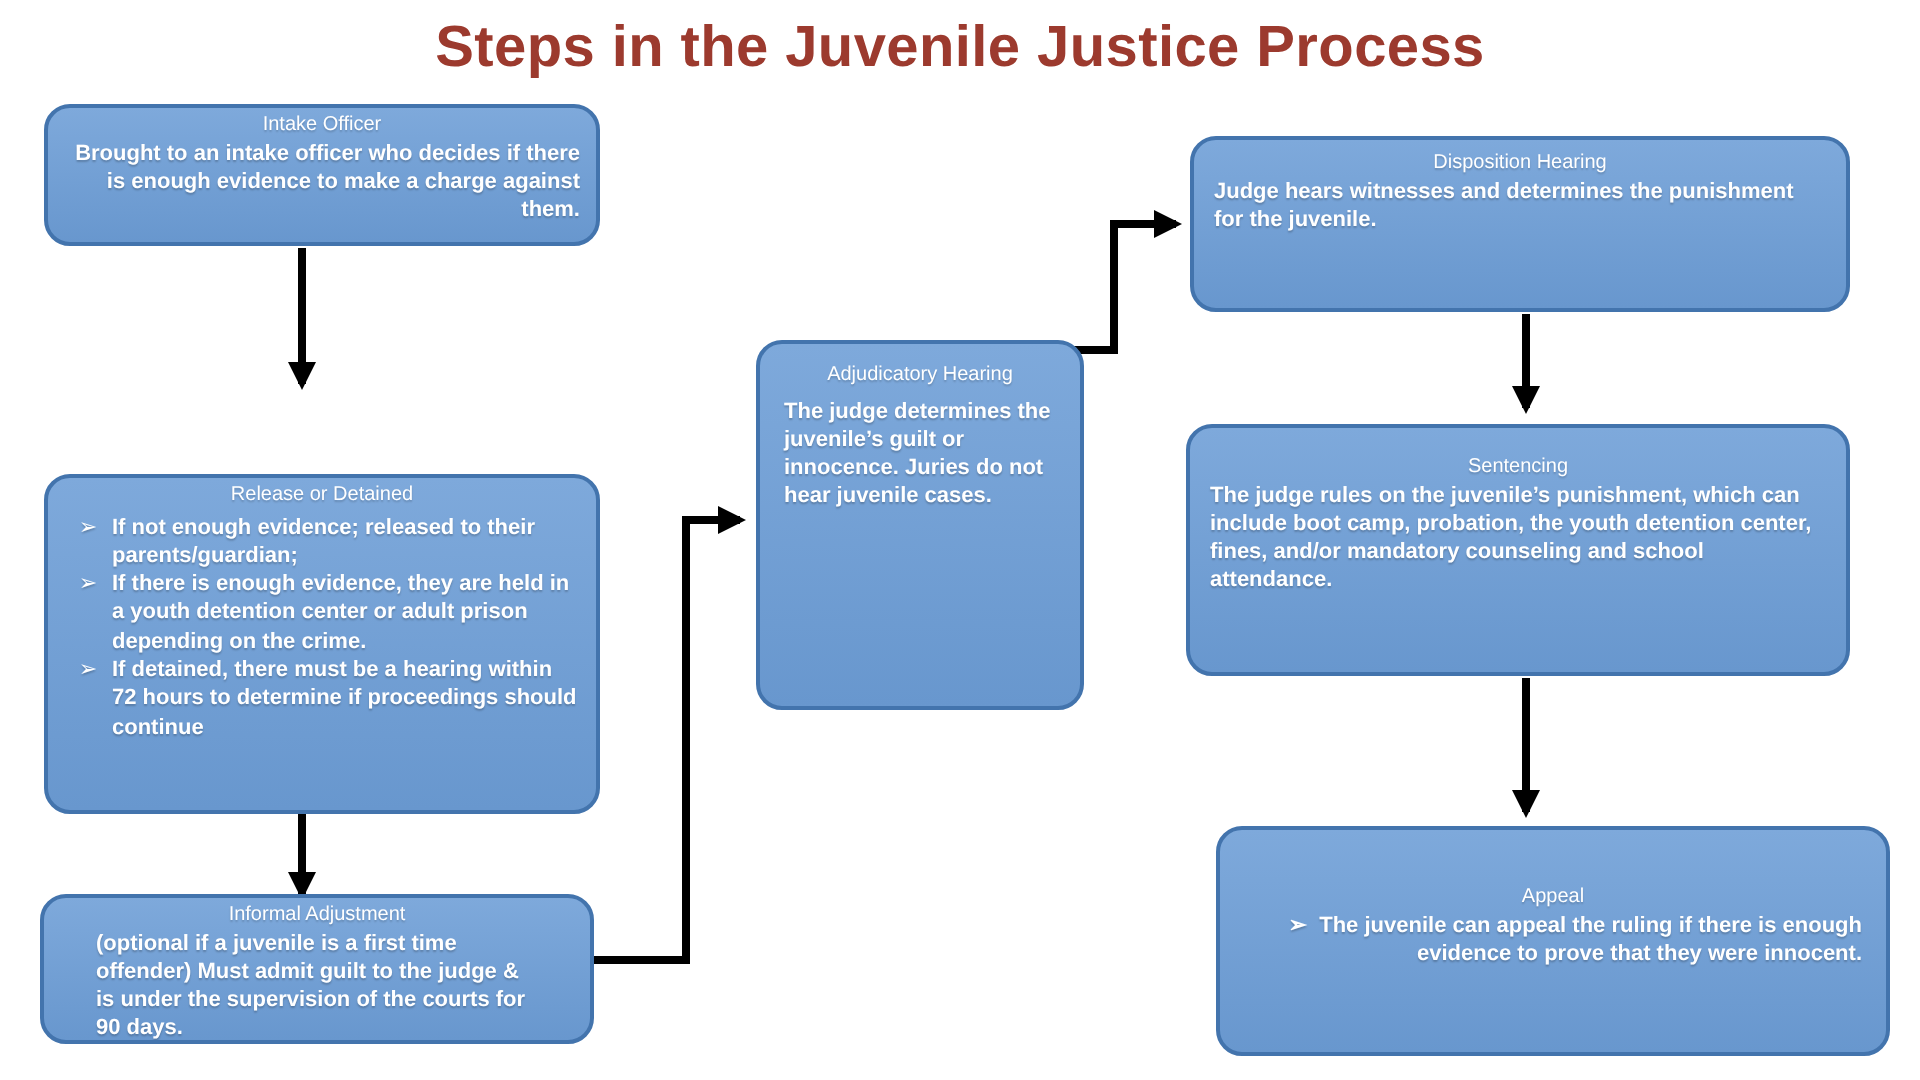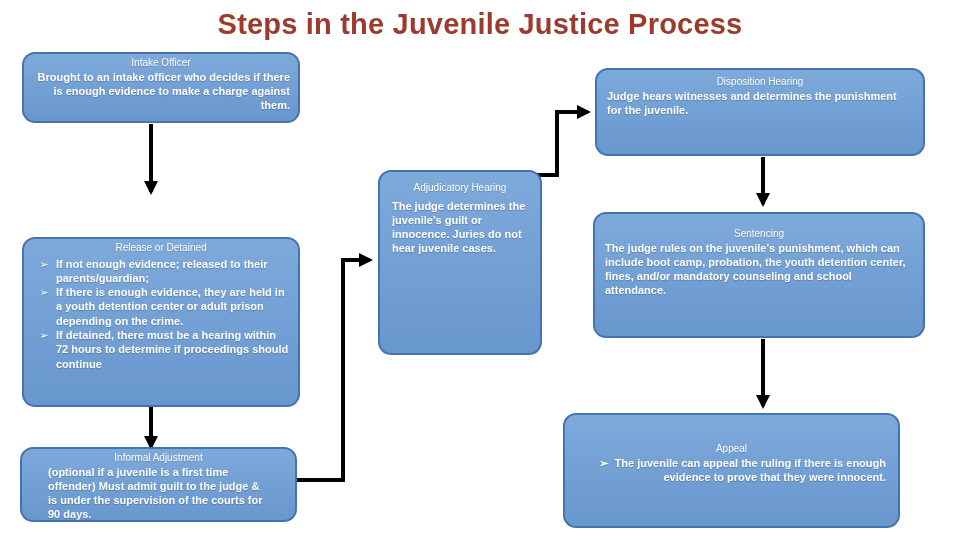--- a/index.html
+++ b/index.html
@@ -39,7 +39,7 @@
   #box-adjudicatory{left:378px;top:170px;width:164px;height:185px;padding:10px 12px;}
   #box-disposition{left:595px;top:68px;width:330px;height:88px;padding:6px 10px;}
   #box-sentencing{left:593px;top:212px;width:332px;height:126px;padding:14px 10px;}
-  #box-appeal{left:563px;top:413px;width:337px;height:115px;padding:28px 12px;}
+  #box-appeal{left:608px;top:413px;width:337px;height:115px;padding:28px 12px;}
   #box-appeal .box-body{text-align:right;}
 </style>
 </head>

